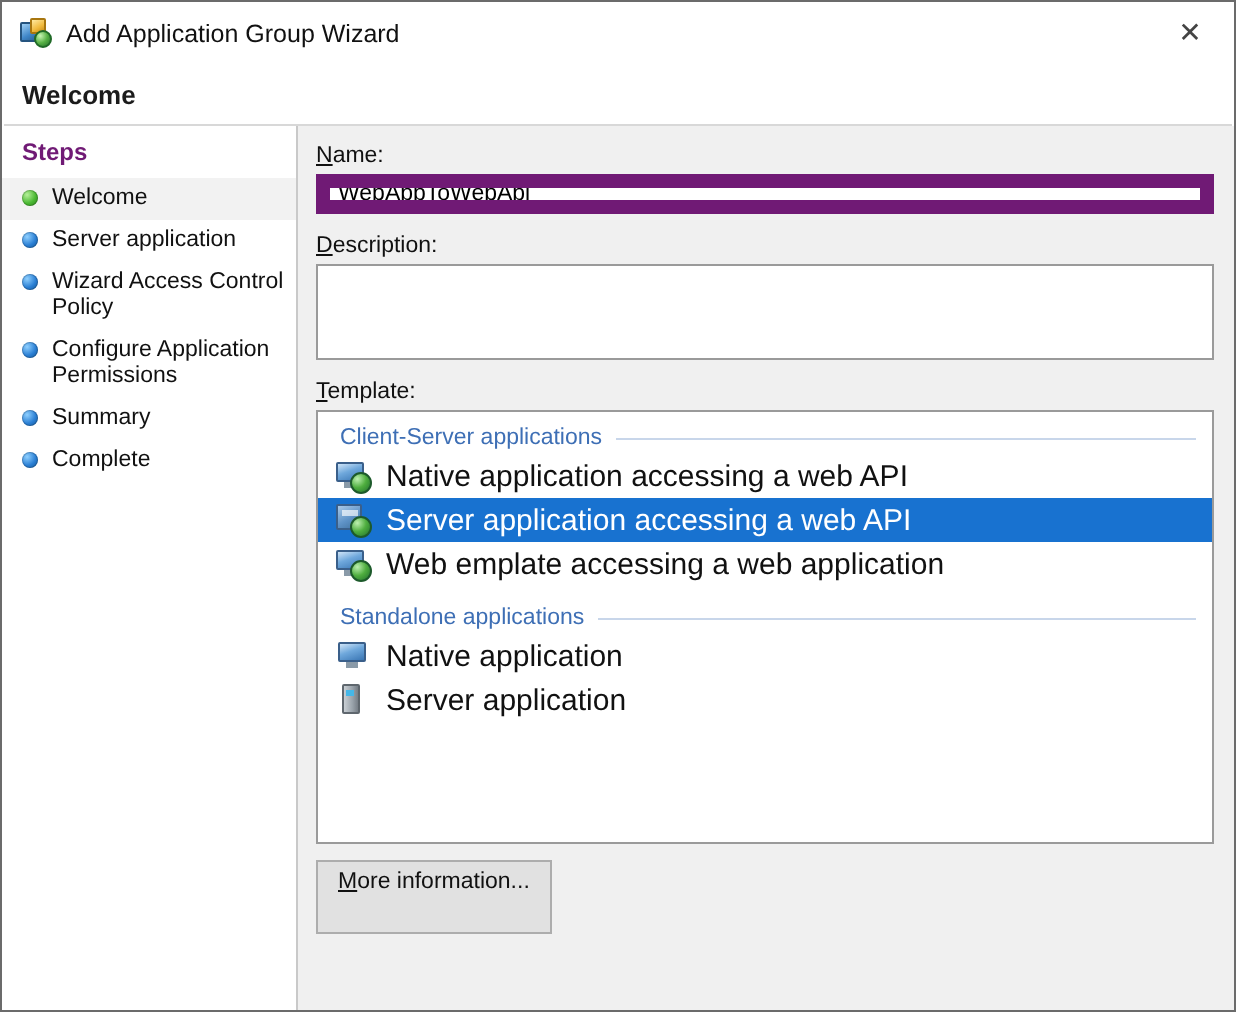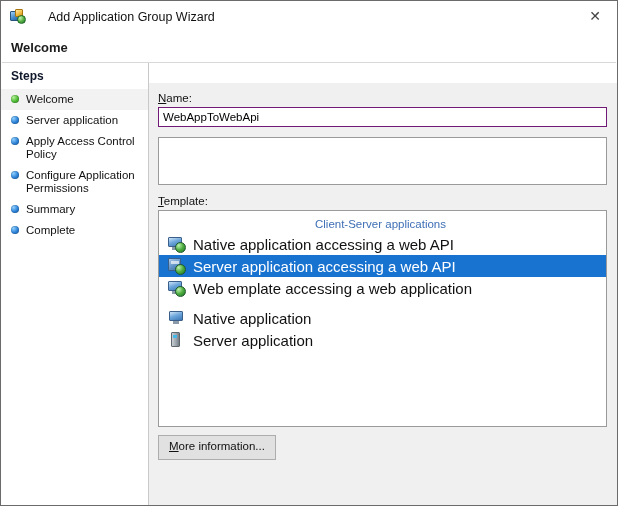--- a/index.html
+++ b/index.html
@@ -31,7 +31,6 @@
     align-items: center;
     padding-left: 9px;
     box-sizing: border-box;
-    gap: 15px;
   }
   .title-icon {
     width: 16px;

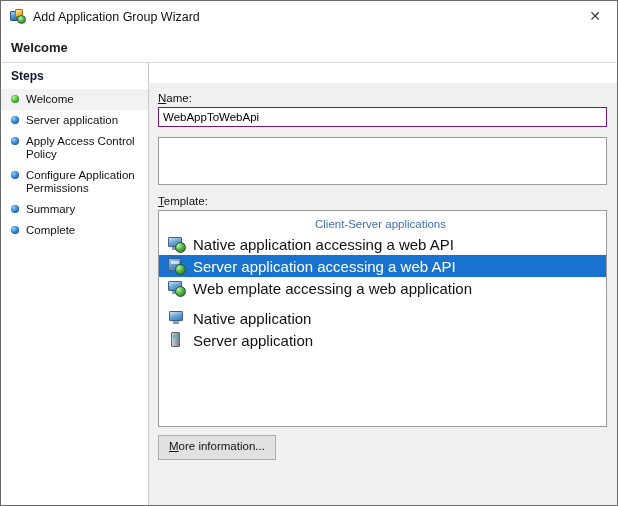--- a/index.html
+++ b/index.html
@@ -99,7 +99,7 @@
     font-weight: bold;
     font-size: 12px;
     padding: 4px 0 6px 10px;
-    color: #0f172a;
+    color: #701a75;
   }
   .step {
     display: flex;

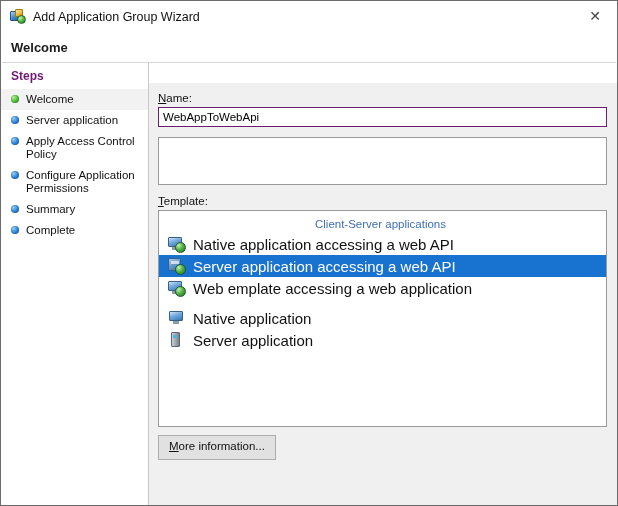--- a/index.html
+++ b/index.html
@@ -139,7 +139,6 @@
     position: relative;
     display: flex;
     flex-direction: column;
-    margin-top: 20px;
   }
   .field-label {
     font-size: 11.5px;

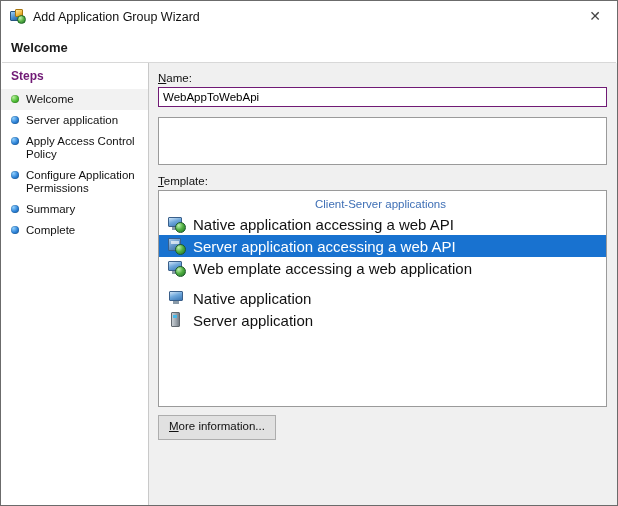--- a/index.html
+++ b/index.html
@@ -151,7 +151,7 @@
     width: 100%;
     height: 20px;
     box-sizing: border-box;
-    border: 1px solid #701a75;
+    border: 7px solid #701a75;
     background: #ffffff;
     font-family: "Liberation Sans", sans-serif;
     font-size: 11.5px;

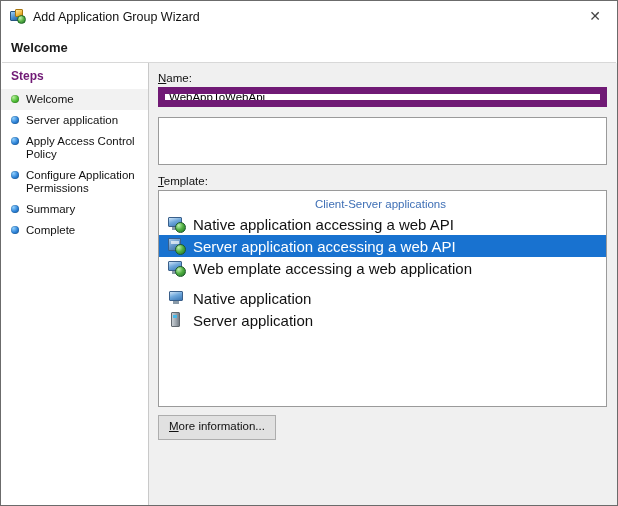--- a/index.html
+++ b/index.html
@@ -405,6 +405,7 @@
 
       <div class="gap-10"></div>
 
+      <div class="field-label"><span class="ak">D</span><span>escription:</span></div>
       <textarea class="desc-box" placeholder="" style=""></textarea>
 
       <div class="gap-10"></div>

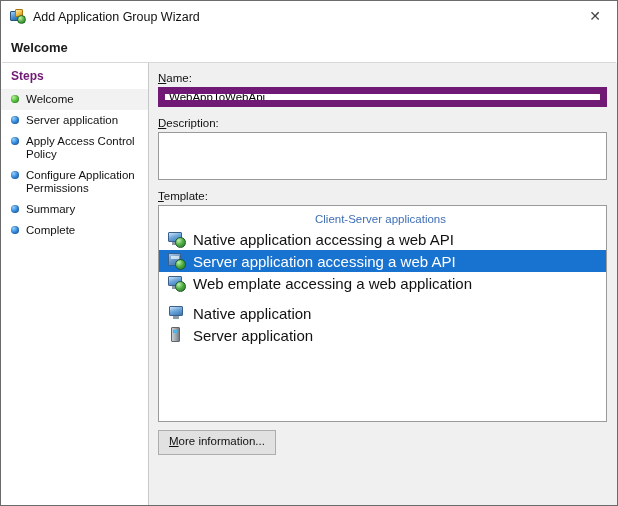--- a/index.html
+++ b/index.html
@@ -382,7 +382,7 @@
       </div>
       <div class="step">
         <span class="bullet"></span>
-        <span class="step-label">Apply Access Control Policy</span>
+        <span class="step-label">Wizard Access Control Policy</span>
       </div>
       <div class="step">
         <span class="bullet"></span>

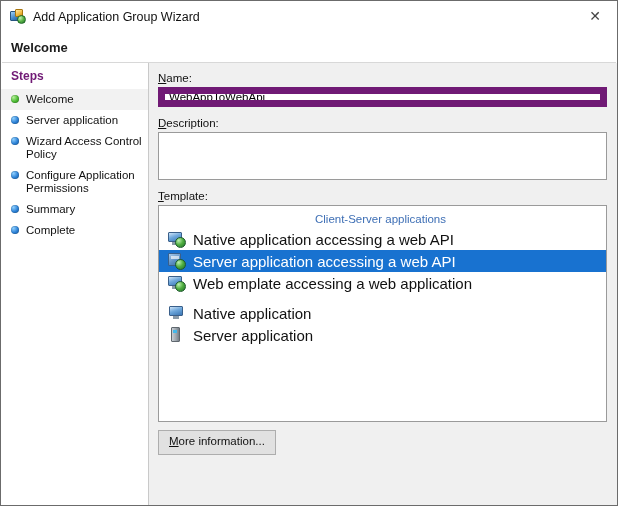--- a/index.html
+++ b/index.html
@@ -187,7 +187,6 @@
     display: flex;
     align-items: center;
     padding: 2px 8px 2px 11px;
-    flex-direction: column;
   }
   .group-head .g-label {
     color: #3e6fb5;

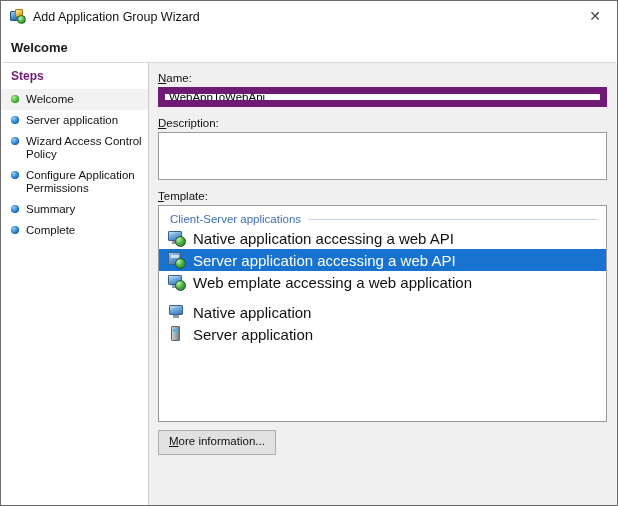--- a/index.html
+++ b/index.html
@@ -446,6 +446,10 @@
 
         <div style="height:8px"></div>
 
+        <div class="group-head">
+          <span class="g-label">Standalone applications</span>
+          <span class="g-rule"></span>
+        </div>
 
         <div class="tmpl-item">
           <span class="icon16">

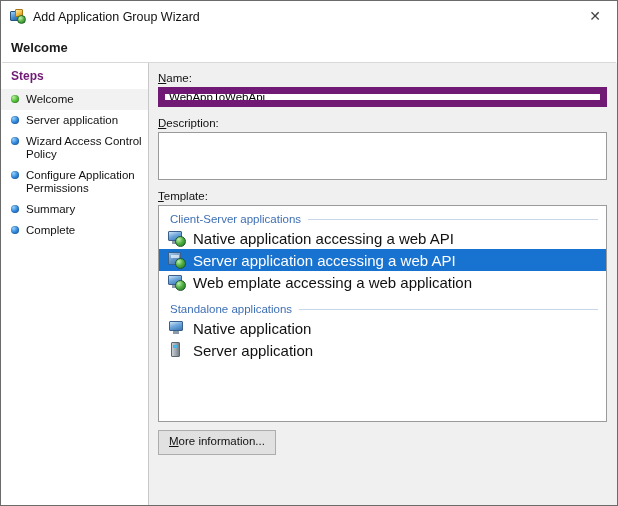--- a/index.html
+++ b/index.html
@@ -336,7 +336,7 @@
     color: #111111;
     background: #e1e1e1;
     border: 1px solid #adadad;
-    height: 25px;
+    height: 37px;
     min-width: 75px;
     padding: 0 10px;
     box-sizing: border-box;

